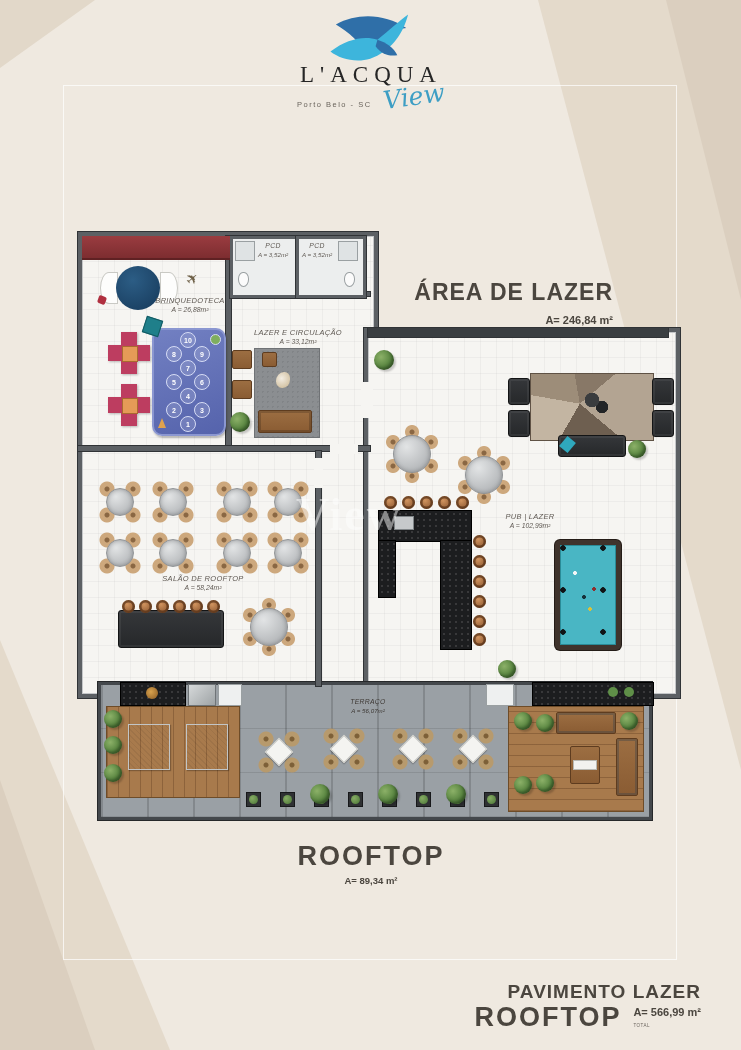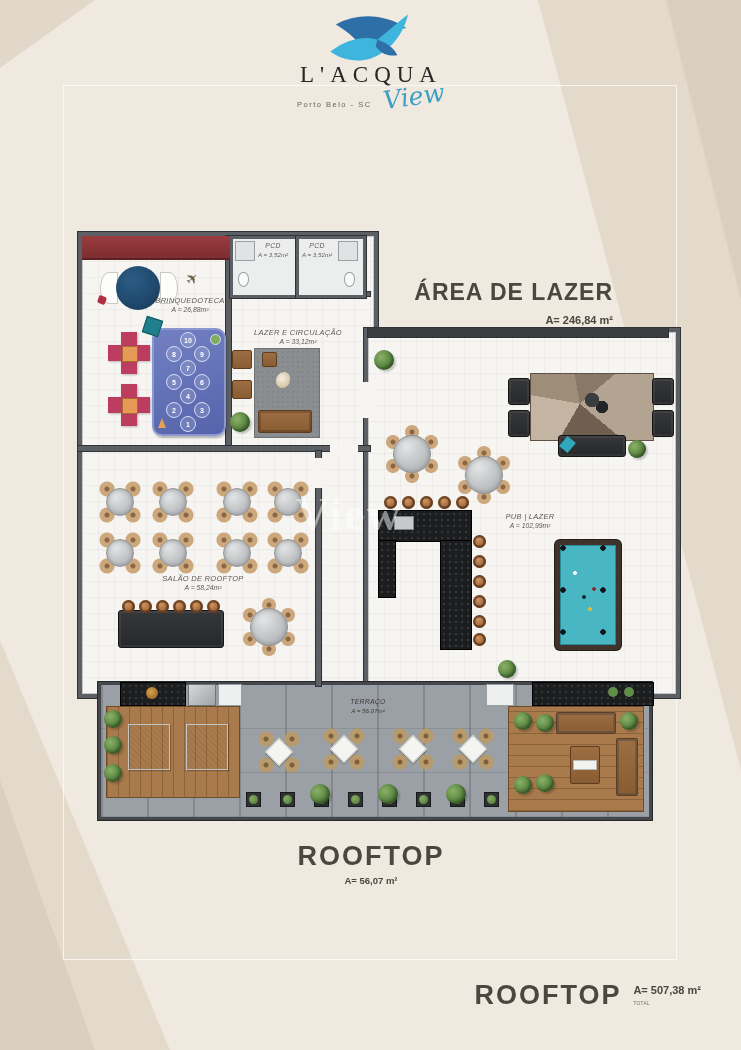--- a/index.html
+++ b/index.html
@@ -362,7 +362,7 @@
 
   <div class="headline" style="left:271px;top:841px;width:200px;">
     <div style="font-size:27px;letter-spacing:2px;">ROOFTOP</div>
-    <div style="font-size:9.5px;margin-top:3px;">A= 56,07 m²</div>
+    <div style="font-size:9.5px;margin-top:3px;">A= 89,34 m²</div>
   </div>
 
   <div class="footer">

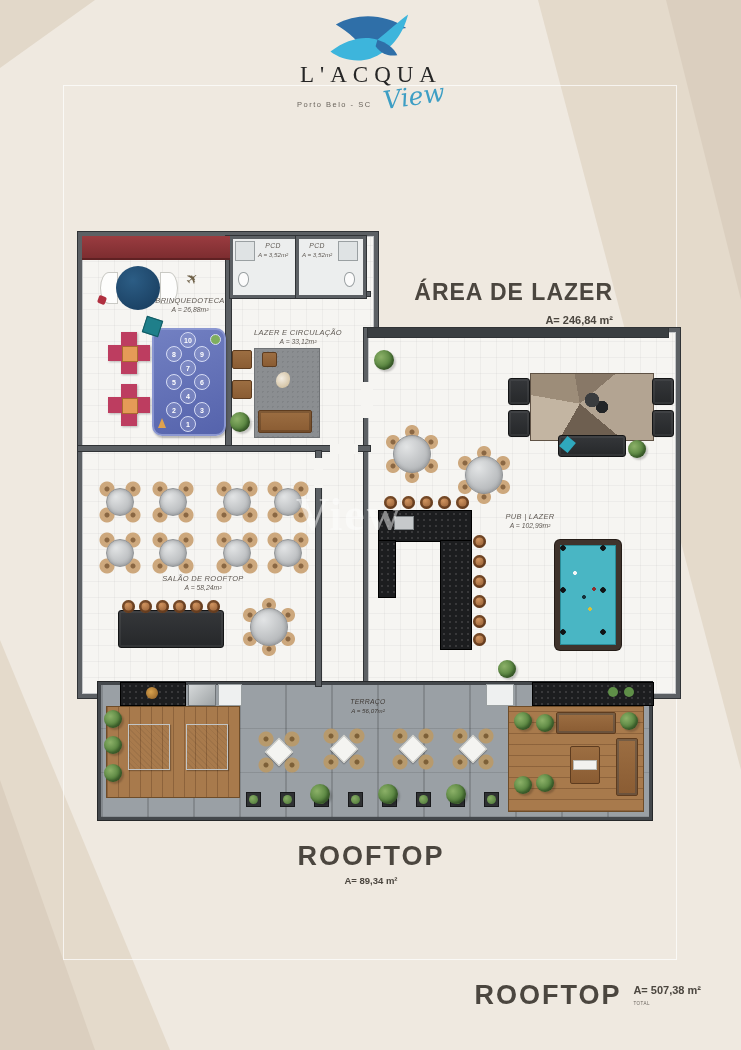--- a/index.html
+++ b/index.html
@@ -366,6 +366,7 @@
   </div>
 
   <div class="footer">
+    <div class="l1">PAVIMENTO LAZER</div>
     <div class="l2">
       <span class="big">ROOFTOP</span>
       <span class="sm">

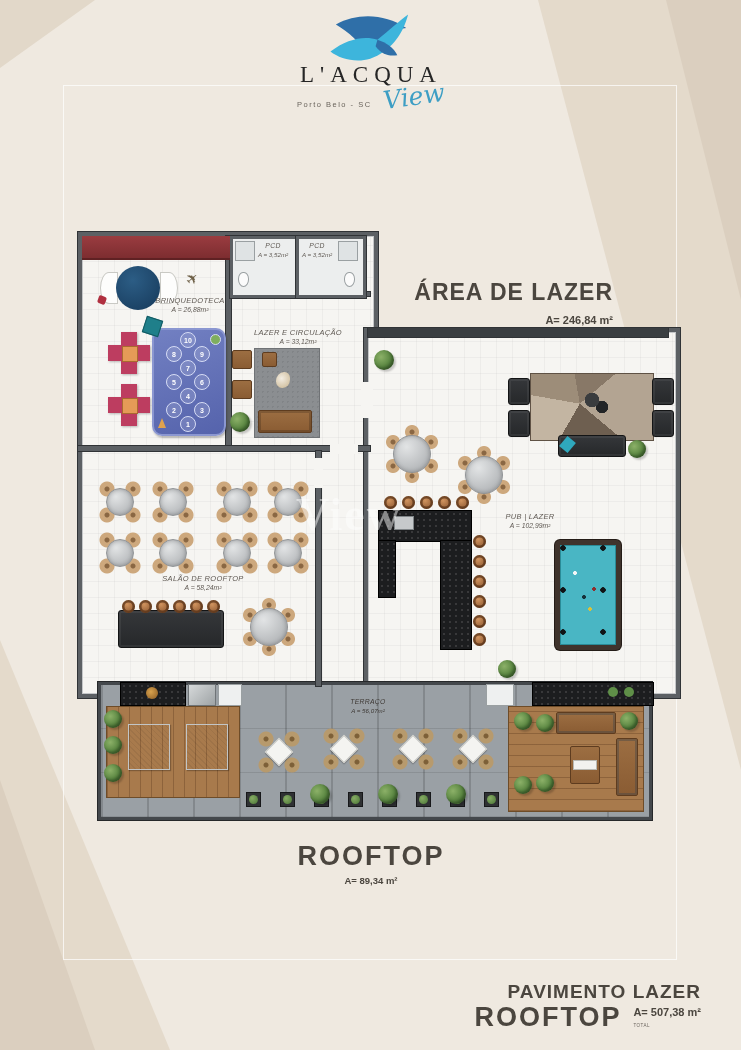--- a/index.html
+++ b/index.html
@@ -370,7 +370,7 @@
     <div class="l2">
       <span class="big">ROOFTOP</span>
       <span class="sm">
-        <span>A= 507,38 m²</span><br>
+        <span>A= 566,99 m²</span><br>
         <span class="note">TOTAL</span>
       </span>
     </div>

